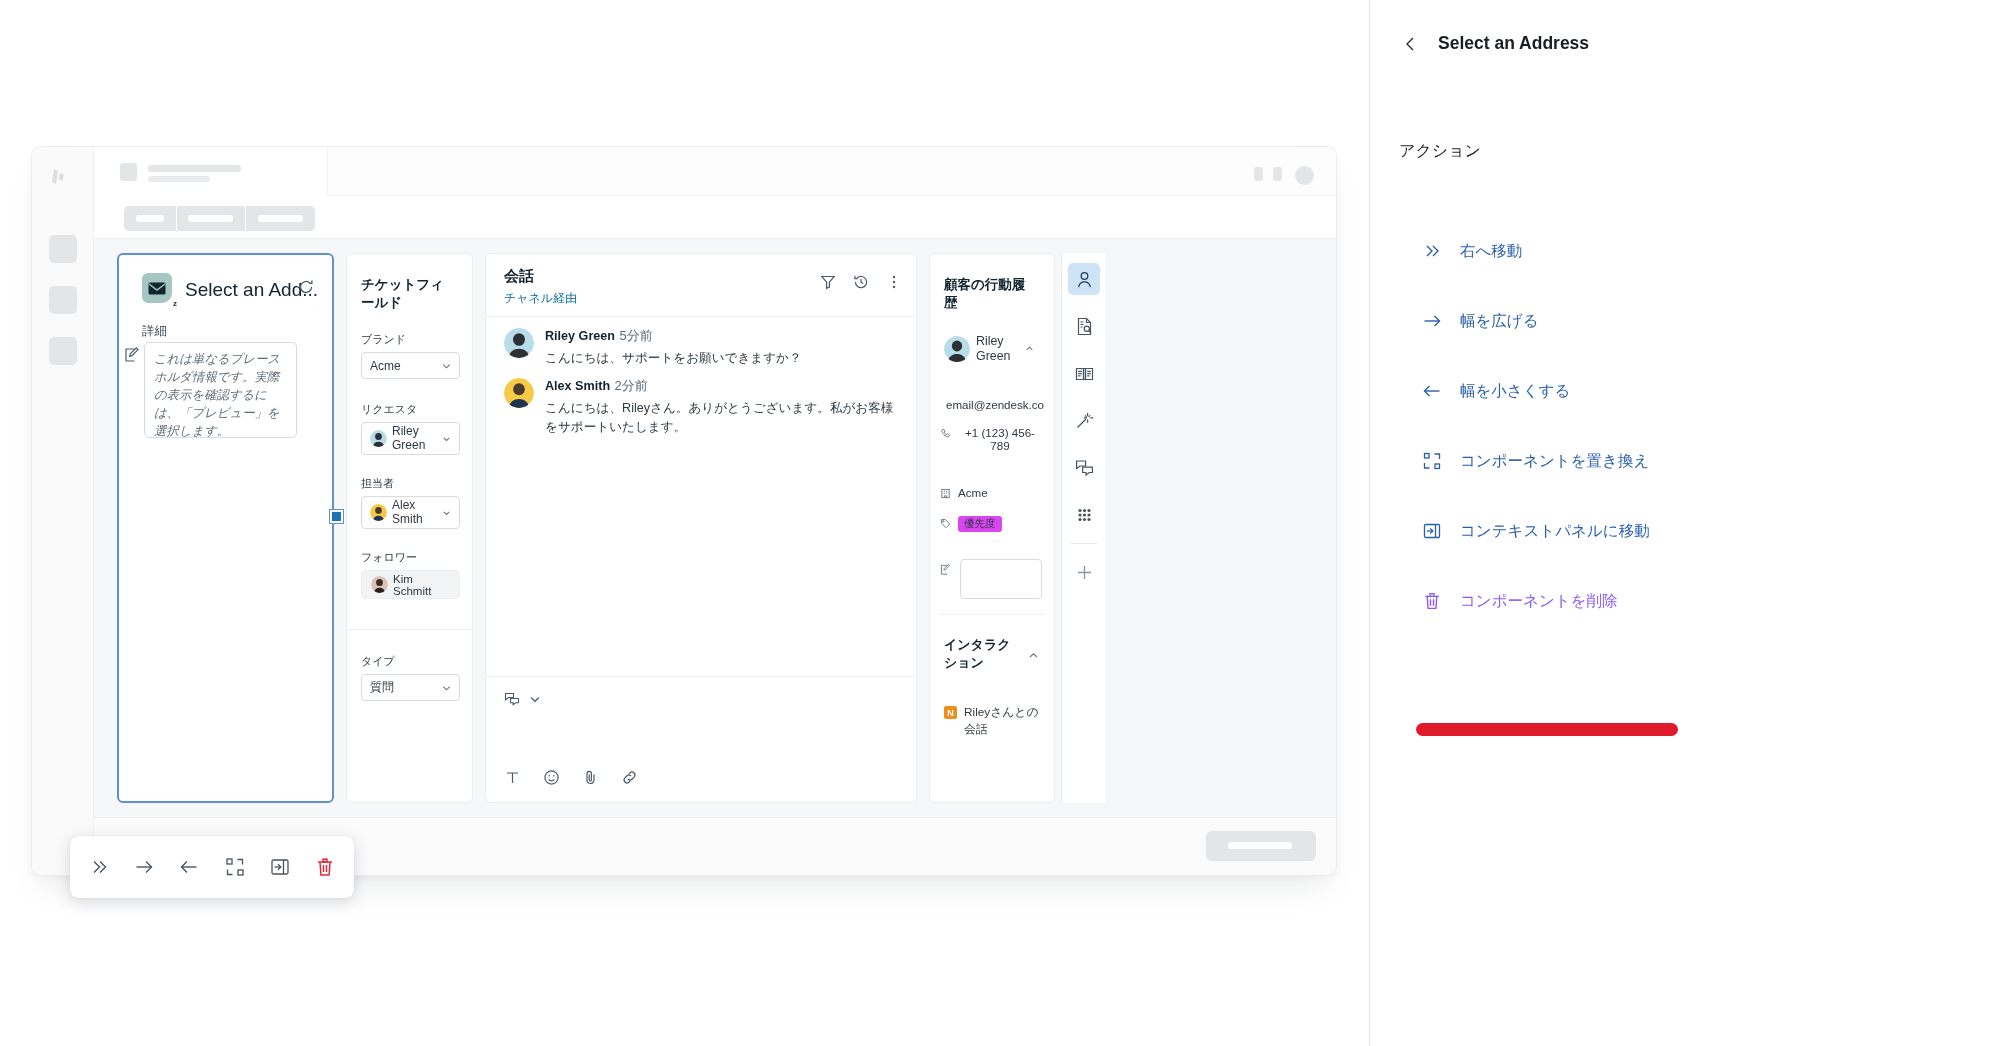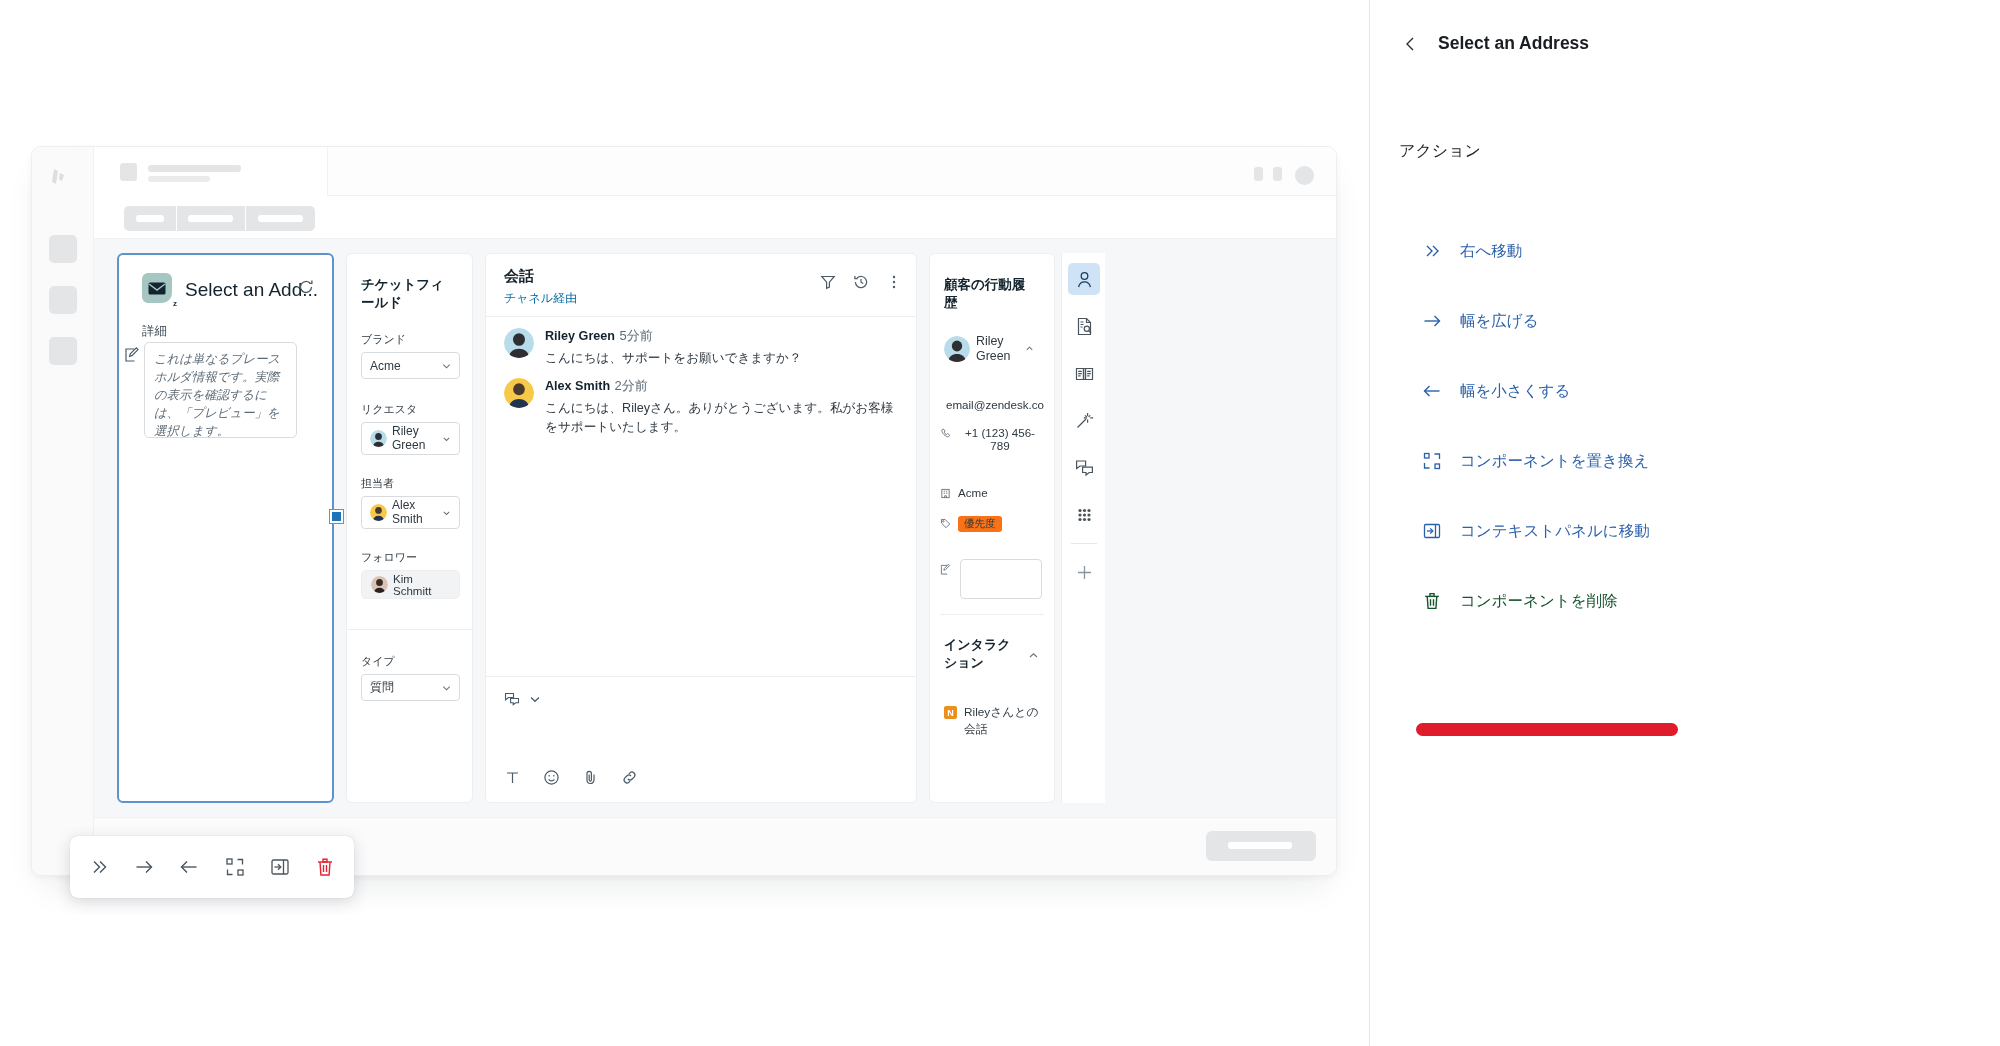--- a/index.html
+++ b/index.html
@@ -176,7 +176,7 @@
   .ch-caret { width: 11px; height: 11px; color:#68737d;}
   .ch-row { position:absolute; left: 10px; width: 110px; display:flex; align-items:flex-start; gap: 7px; font-size: 11.6px; color:#2f3941;}
   .ch-row svg { width: 11px; height: 11px; flex:0 0 auto; margin-top:2px; color:#68737d;}
-  .ch-tag { background:#f97316; border-radius:3px; padding: 1px 6px; font-size: 10.5px; color:#2f3941;}
+  .ch-tag { background:#d946ef; border-radius:3px; padding: 1px 6px; font-size: 10.5px; color:#2f3941;}
   .ch-note { position:absolute; left: 30px; top: 305px; width: 82px; height: 40px; border:1px solid #d8dcde; border-radius: 4px; background:#fff;}
   .ch-note-icon { position:absolute; left: 10px; top: 310px; width: 11px; height: 11px; color:#68737d;}
   .ch-sep { position:absolute; left: 10px; right: 10px; height: 1px; background:#eceef0;}

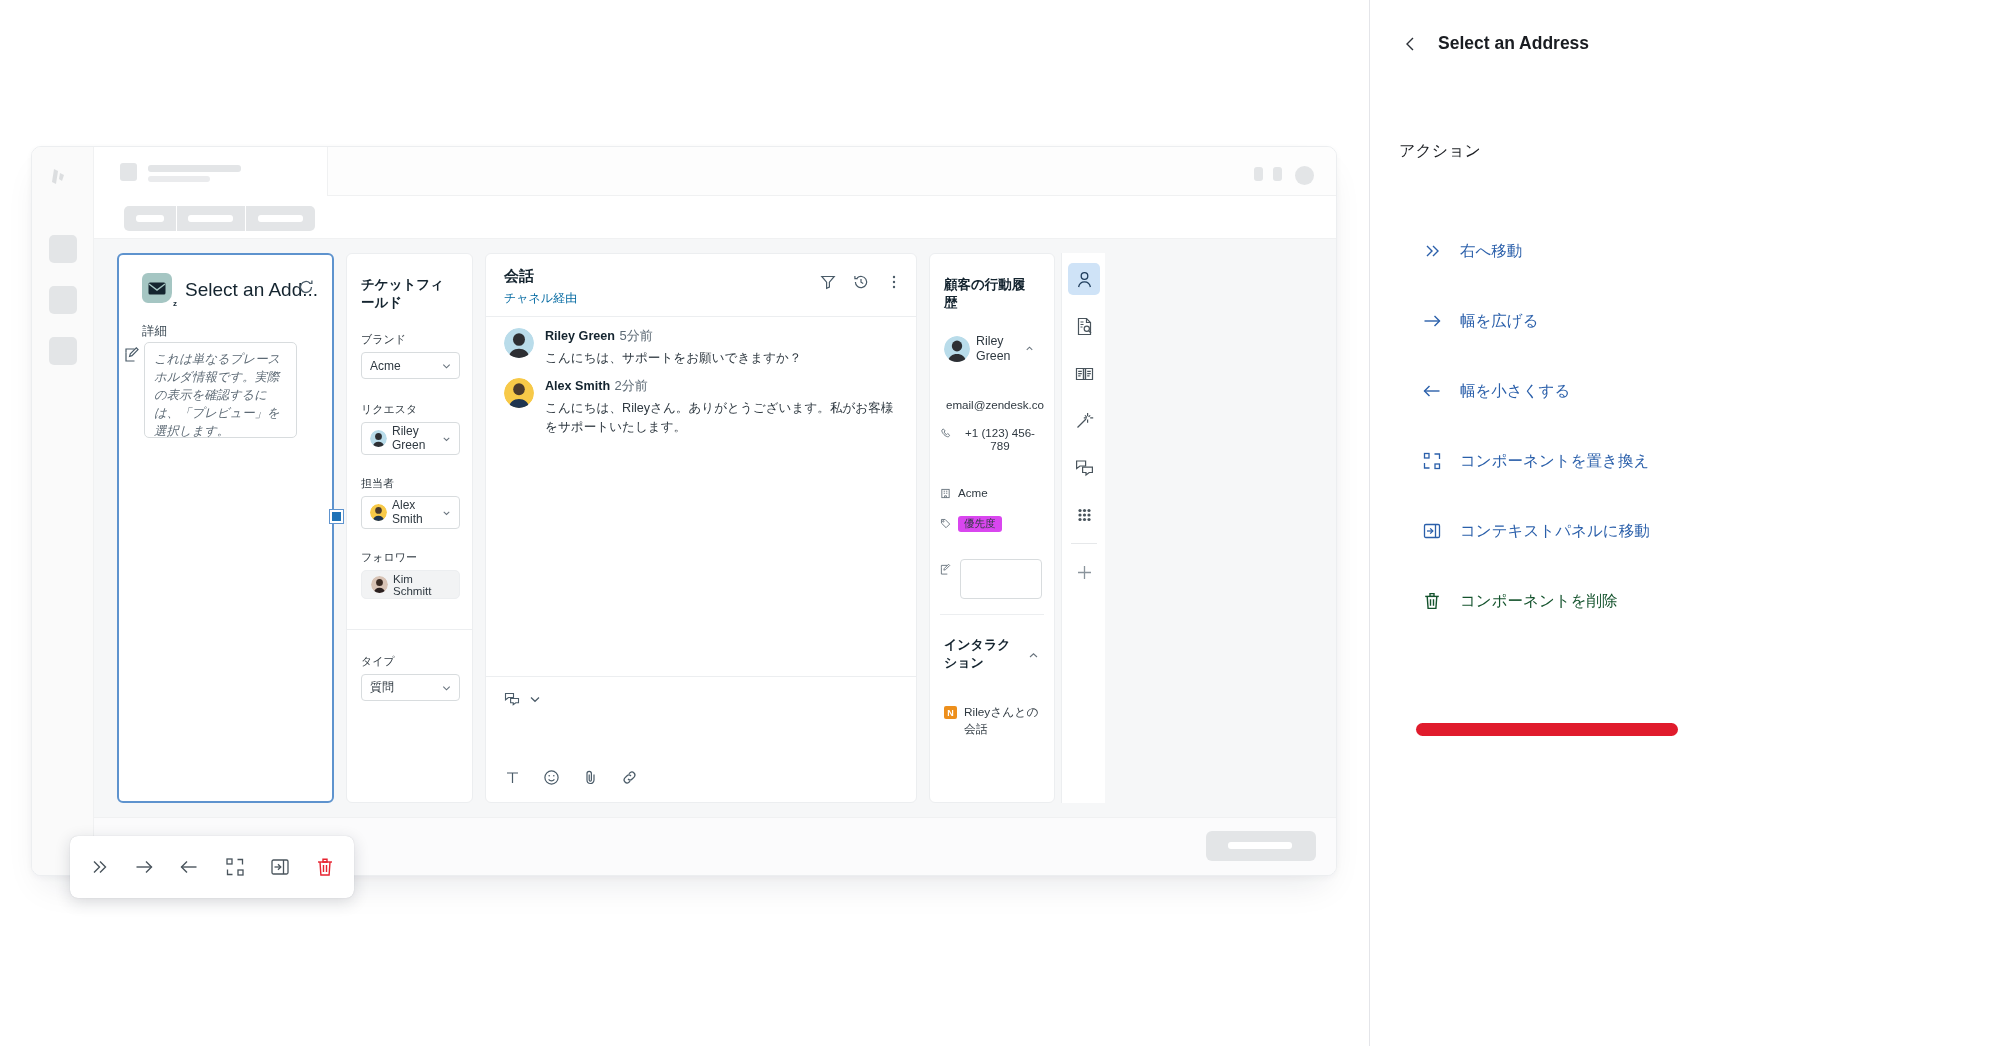--- a/index.html
+++ b/index.html
@@ -230,7 +230,7 @@
   }
   .sp-action .ico { width: 22px; height: 22px; display:flex; align-items:center; justify-content:center; flex:0 0 auto;}
   .sp-action .ico svg { width: 20px; height: 20px; }
-  .sp-action.danger { color: #14532d; }
+  .sp-action.danger { color: #8b5cf6; }
   .sp-underline {
     position: absolute; left: 1416px; top: 723px; width: 262px; height: 13px;
     background: #e01b2c; border-radius: 7px;

